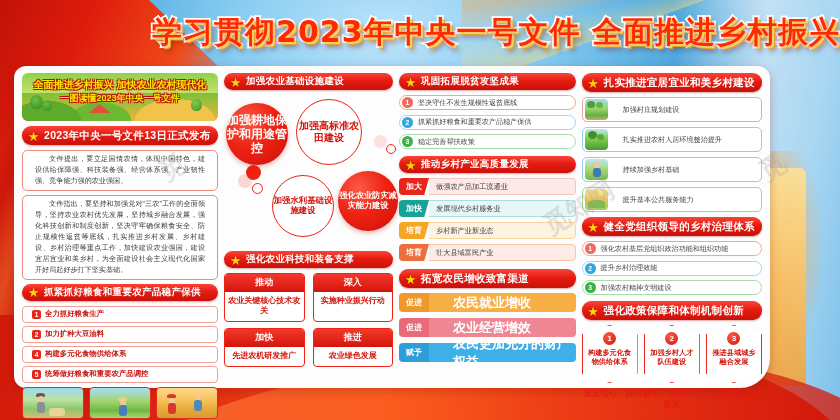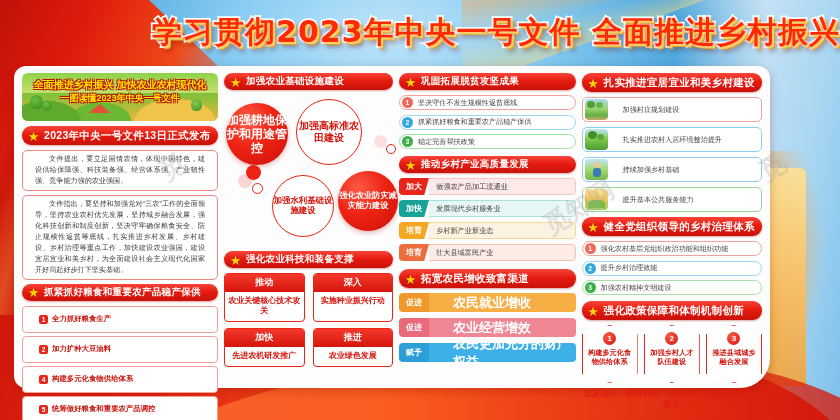--- a/index.html
+++ b/index.html
@@ -173,7 +173,7 @@
   .numrow {
     display: flex; align-items: center; gap: 4px;
     border: 1px solid #f0a197; border-radius: 4px;
-    height: 27px; margin-bottom: 3px; padding-left: 16px;
+    height: 17px; margin-bottom: 3px; padding-left: 9px;
     background: #fff;
   }
   .numrow .nb {

